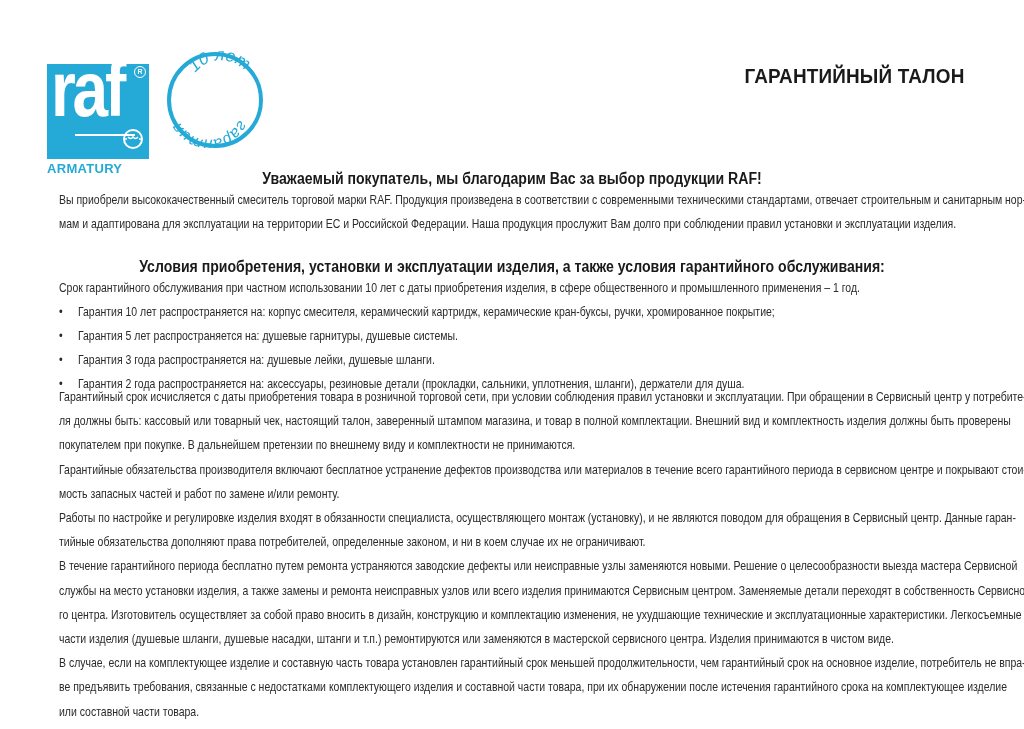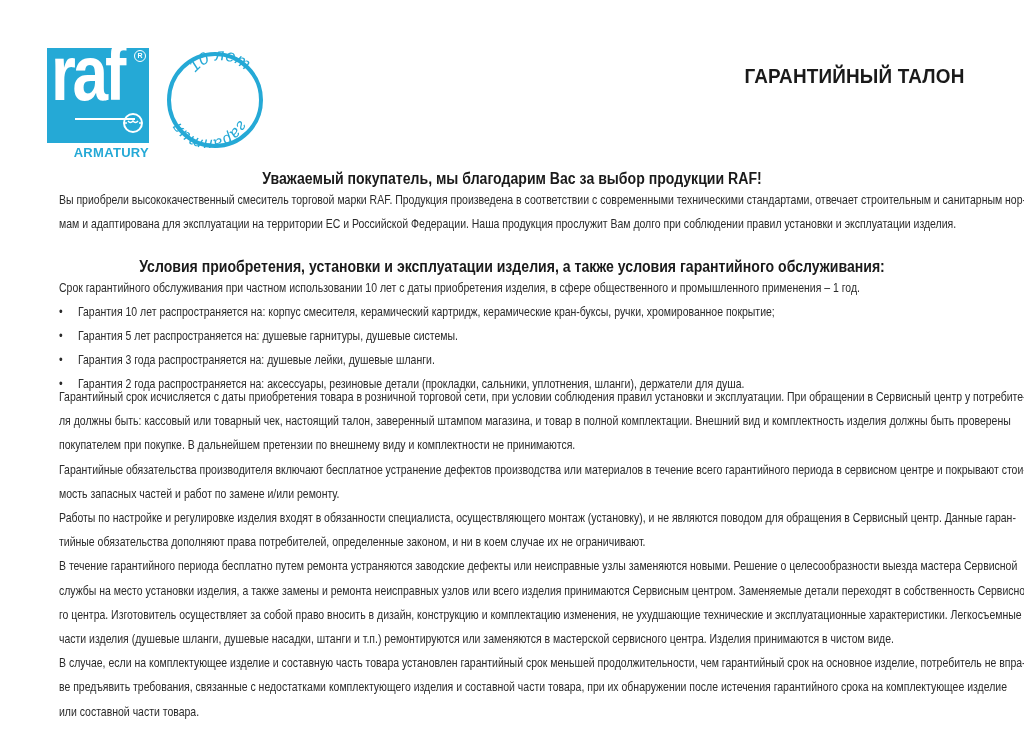--- a/index.html
+++ b/index.html
@@ -4,7 +4,7 @@
   <style>
     html, body { margin: 0; padding: 0; background: #ffffff; }
     body { width: 1024px; height: 729px; position: relative; overflow: hidden; color: #1a1a1a; font-family: "Liberation Sans", sans-serif; }
-    .logo { position: absolute; left: 47px; top: 48px; width: 102px; height: 115px; }
+    .logo { position: absolute; left: 47px; top: 64px; width: 102px; height: 115px; }
     .logo-box { position: absolute; left: 0; top: 0; width: 102px; height: 95px; background: #25a9d6; }
     .logo-text { position: absolute; left: 4px; top: -14px; font-family: "Liberation Sans", sans-serif; font-weight: bold; font-size: 78px; color: #ffffff; letter-spacing: -4px; transform: scaleX(0.82); transform-origin: left top; line-height: 1; }
     .logo-reg { position: absolute; right: 3px; top: 2px; width: 10px; height: 10px; border: 1.5px solid #fff; border-radius: 50%; color: #fff; font-size: 7px; font-weight: bold; text-align: center; line-height: 10px; }

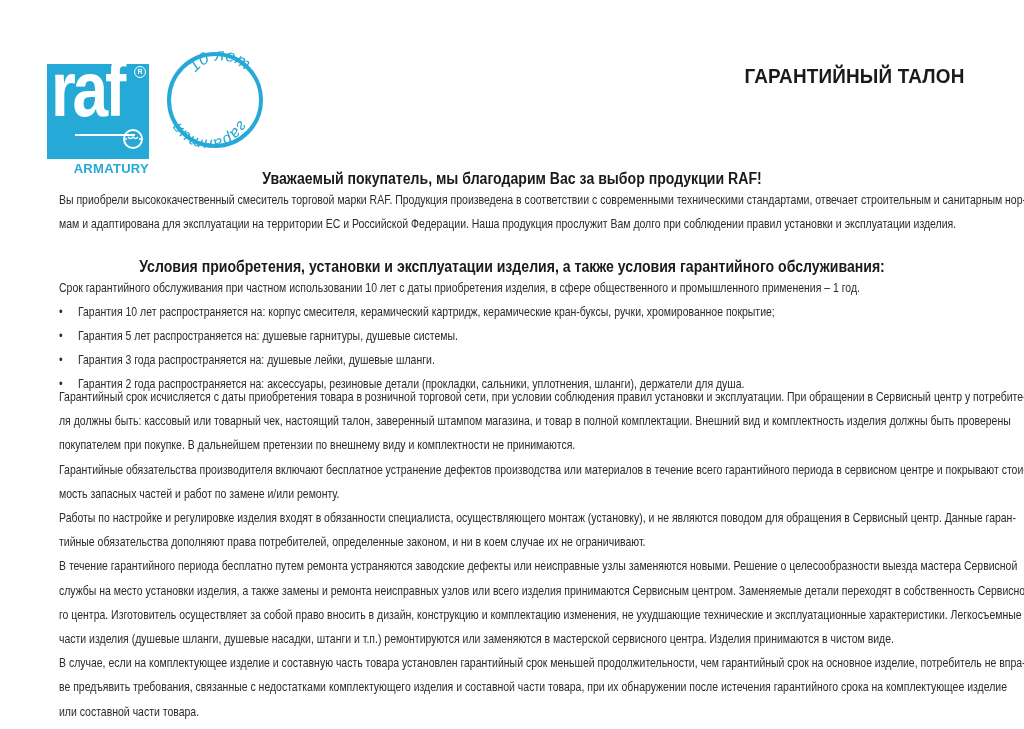--- a/index.html
+++ b/index.html
@@ -10,7 +10,7 @@
     .logo-reg { position: absolute; right: 3px; top: 2px; width: 10px; height: 10px; border: 1.5px solid #fff; border-radius: 50%; color: #fff; font-size: 7px; font-weight: bold; text-align: center; line-height: 10px; }
     .logo-line { position: absolute; left: 28px; top: 70px; width: 60px; height: 2px; background: #fff; }
     .logo-circle { position: absolute; left: 76px; top: 65px; width: 16px; height: 16px; border: 2px solid #fff; border-radius: 50%; }
-    .logo-sub { position: absolute; left: 0; top: 97px; width: 102px; text-align: right; font-weight: bold; font-size: 13px; color: #25a9d6; letter-spacing: 0.3px; }
+    .logo-sub { position: absolute; left: 0; top: 97px; width: 102px; text-align: left; font-weight: bold; font-size: 13px; color: #25a9d6; letter-spacing: 0.3px; }
     .stamp { position: absolute; left: 163px; top: 48px; width: 100px; height: 100px; }
     .title { position: absolute; right: 60px; top: 64px; font-family: "Liberation Sans", sans-serif; font-weight: bold; font-size: 21px; color: #1a1a1a; transform: scaleX(0.9); transform-origin: right center; letter-spacing: 0.2px; }
     .h2 { position: absolute; left: 0; width: 1024px; text-align: center; font-weight: bold; font-size: 16px; color: #1a1a1a; transform: scaleX(0.88); transform-origin: center; }

